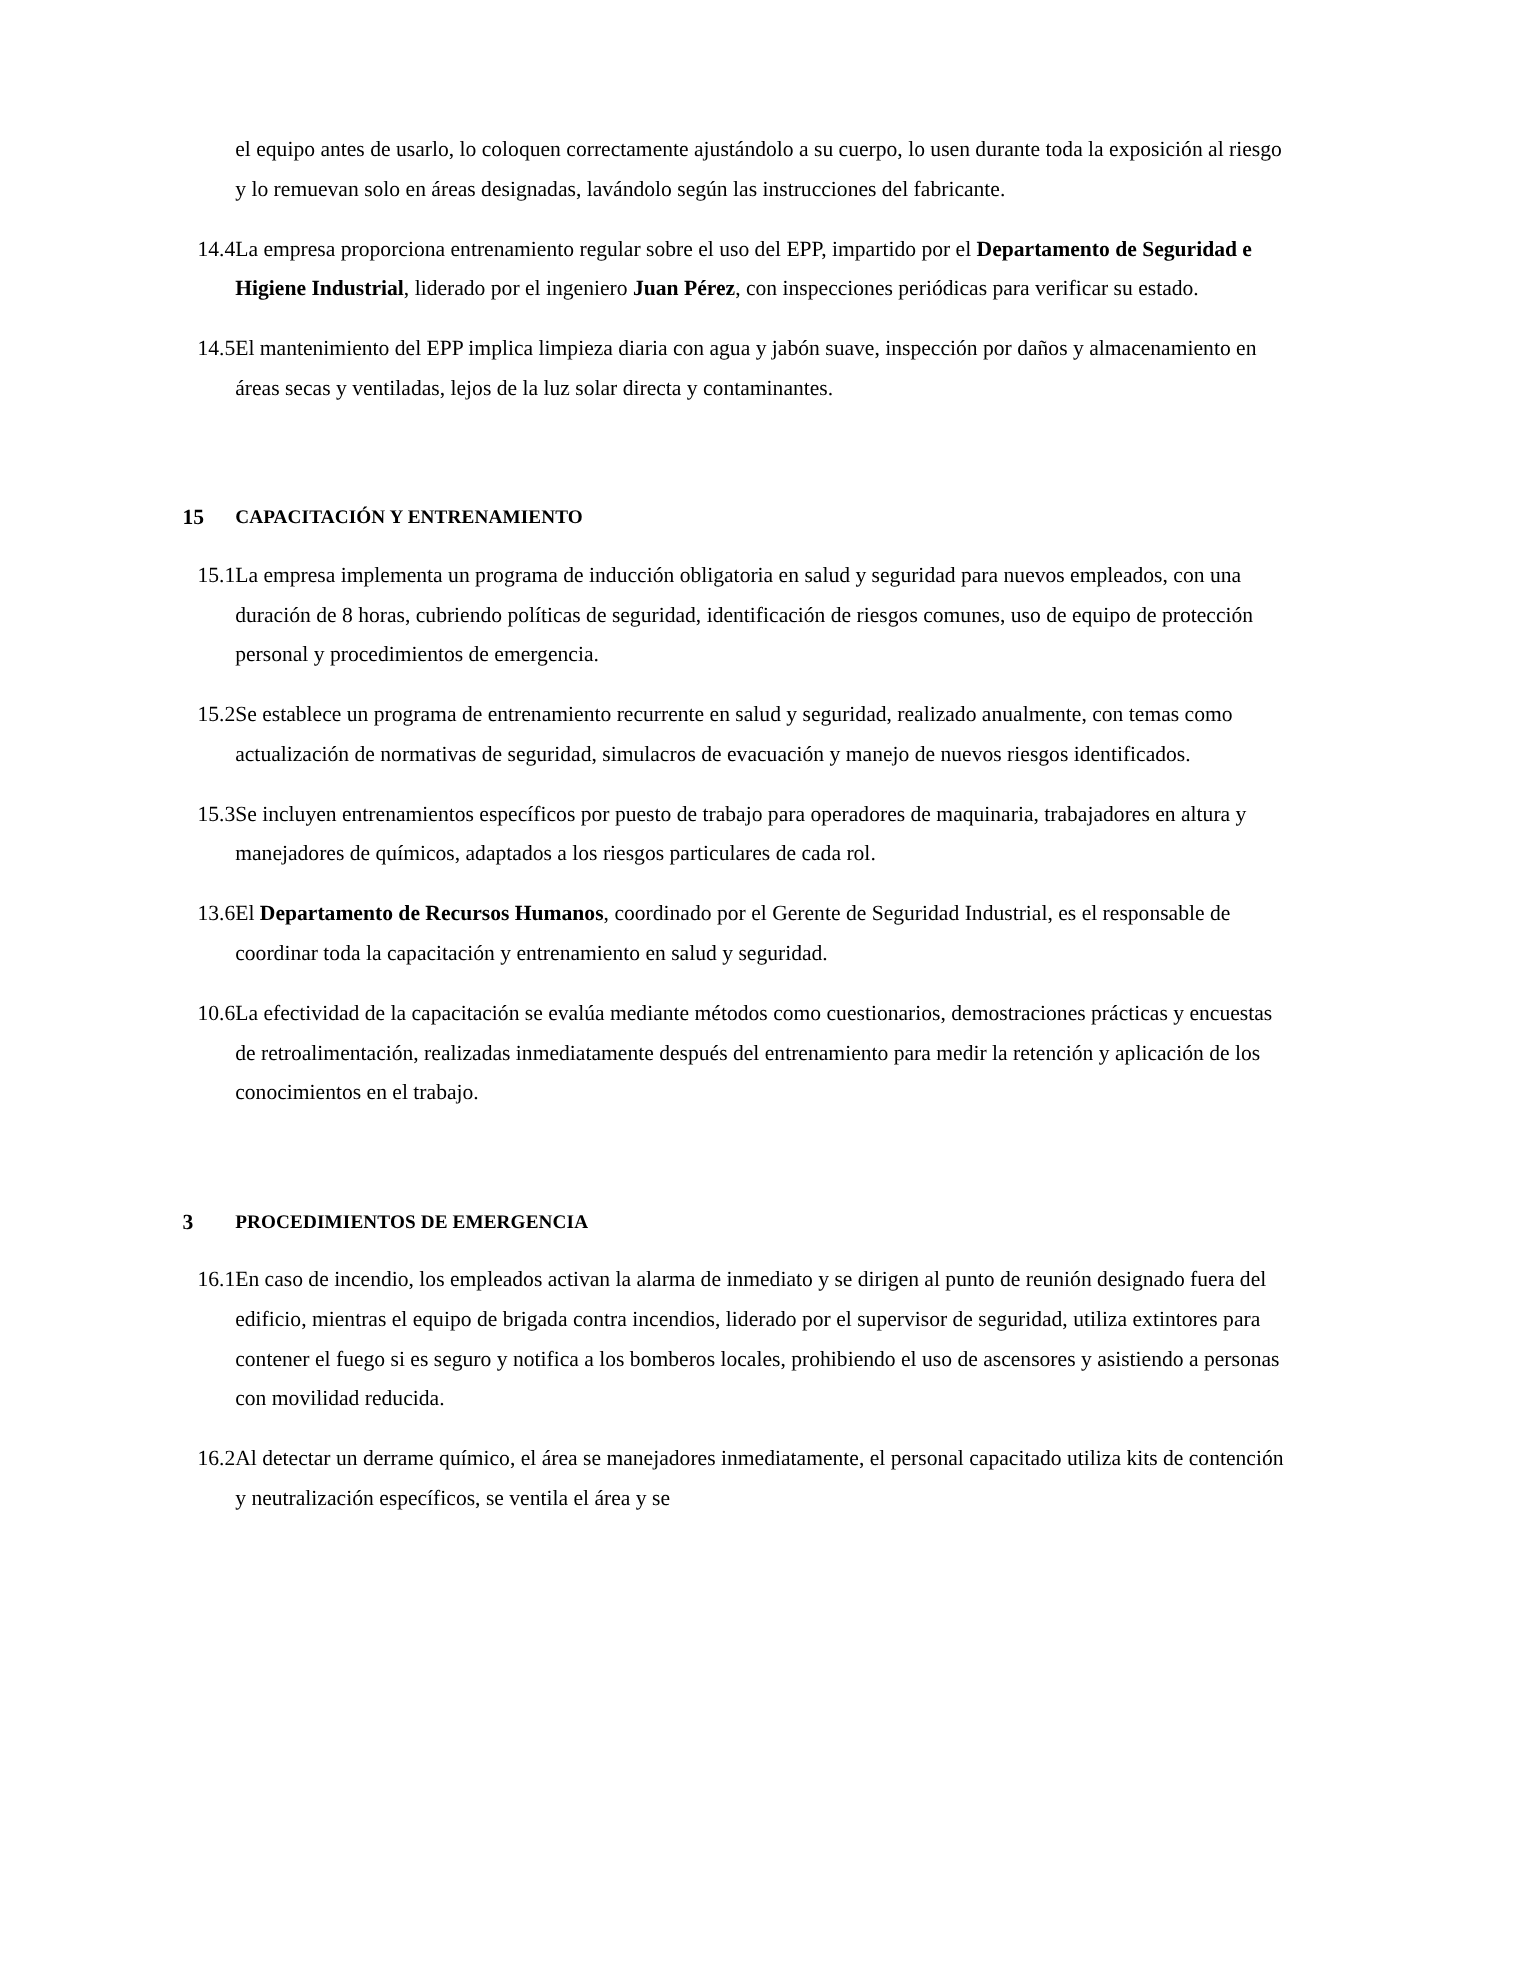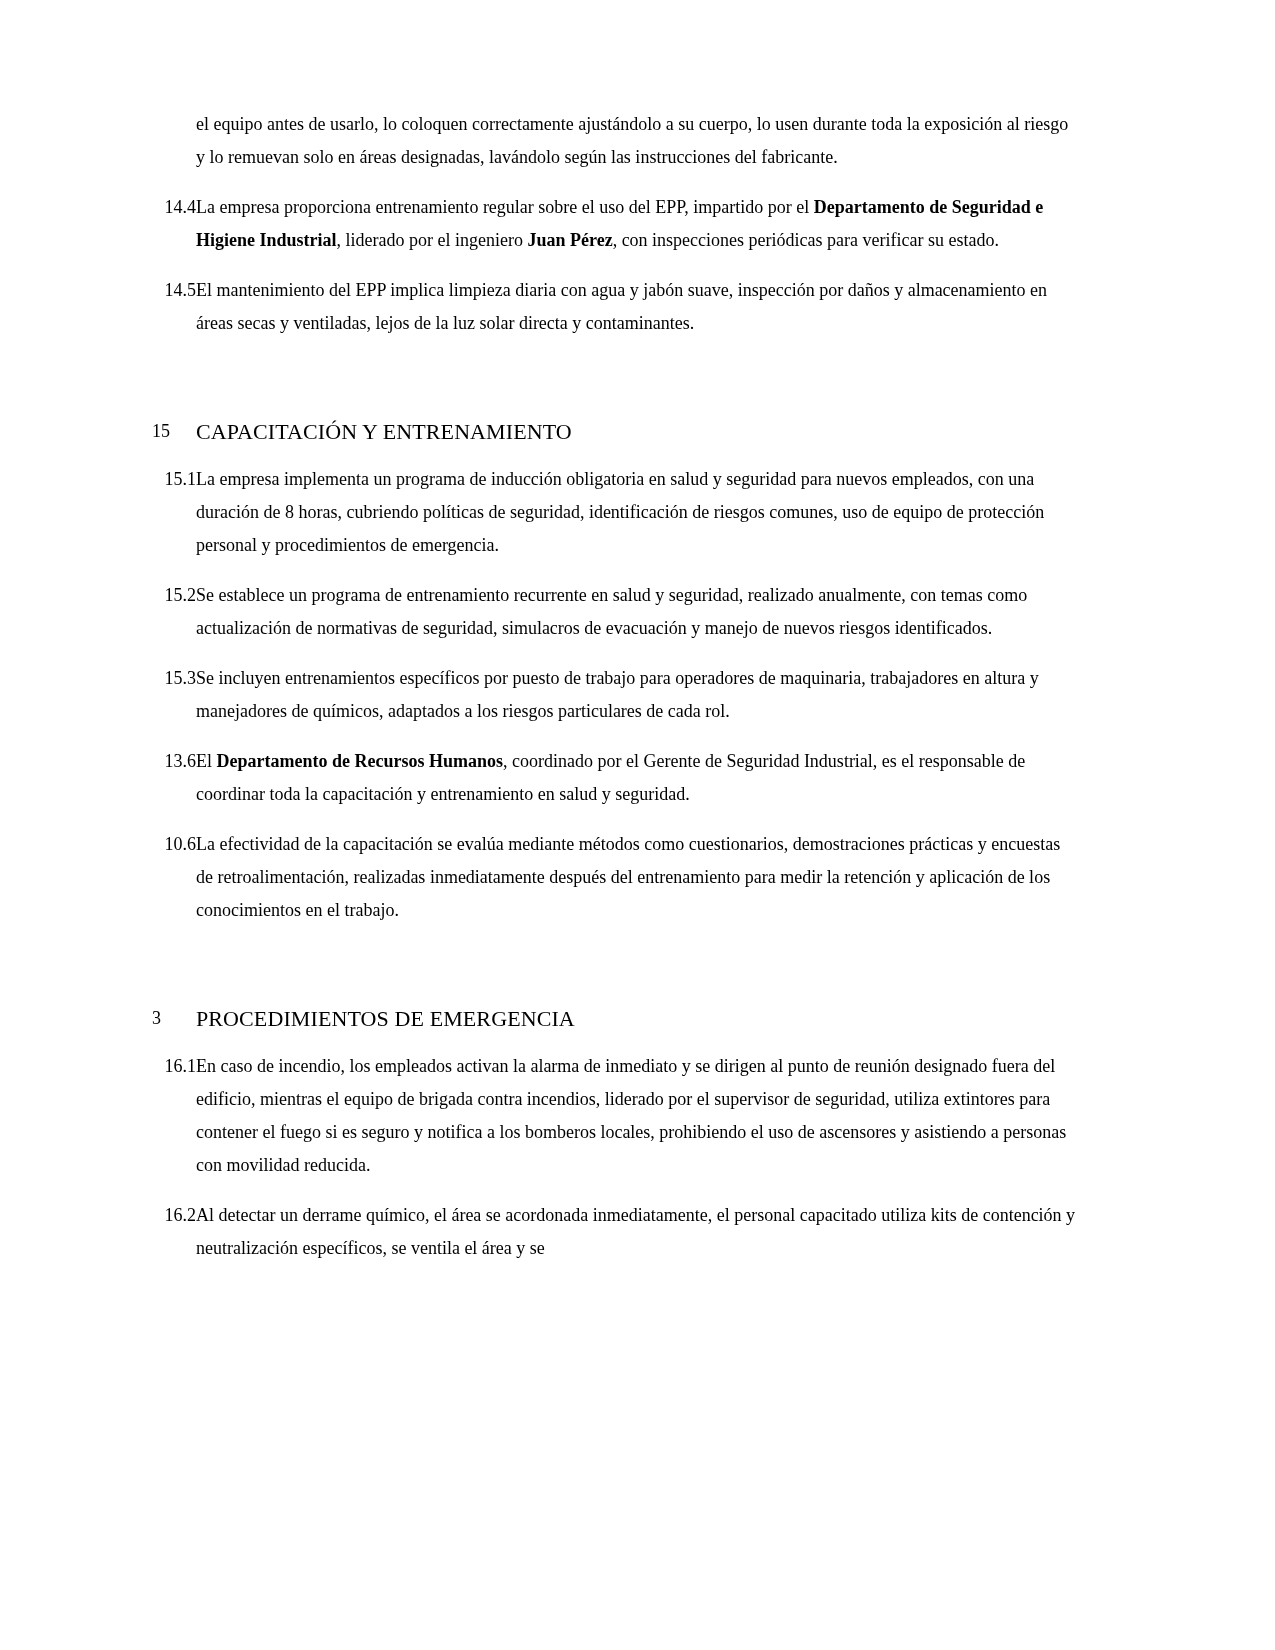--- a/index.html
+++ b/index.html
@@ -55,7 +55,7 @@
     display: flex;
     align-items: flex-start;
     margin: 0;
-    font-weight: normal;
+    font-weight: bold;
   }
   .section-heading .sec-num {
     flex: 0 0 60px;

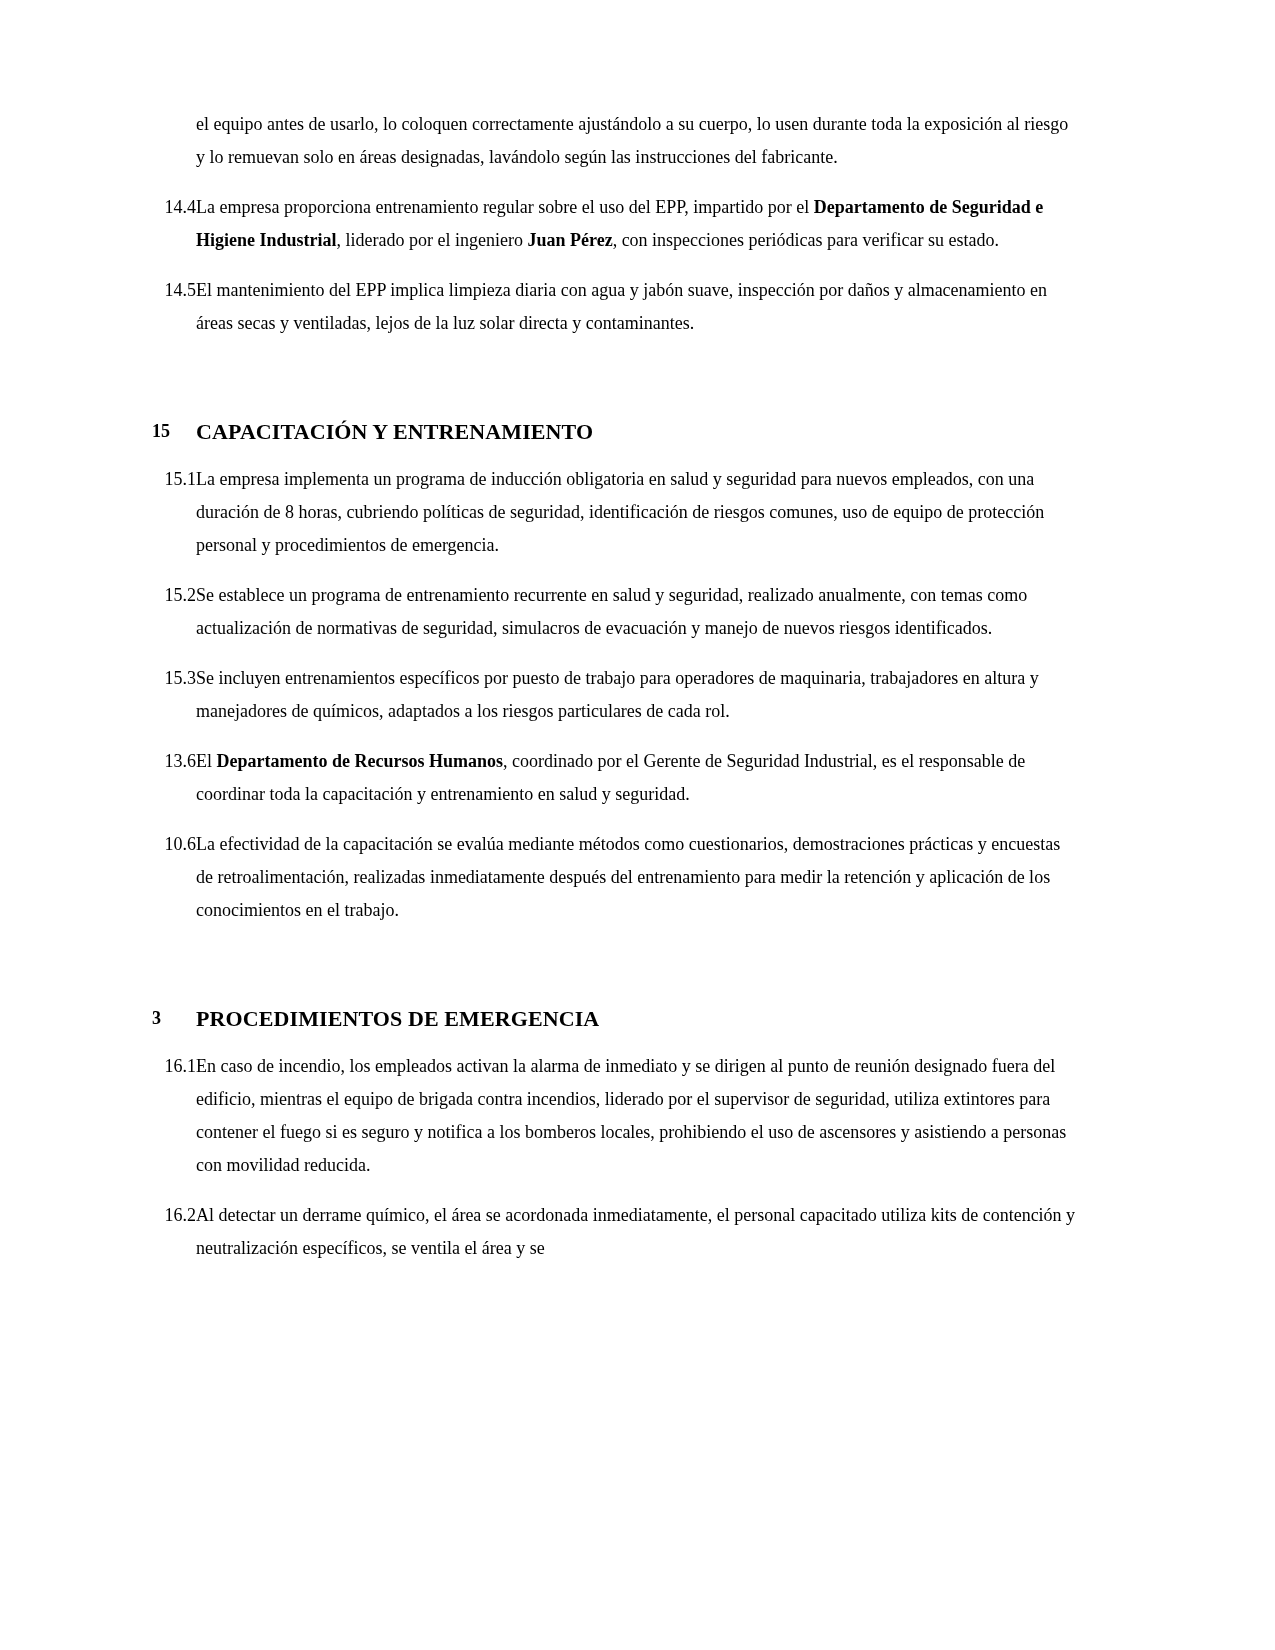--- a/index.html
+++ b/index.html
@@ -68,7 +68,7 @@
   }
   .section-heading .sec-title {
     flex: 1 1 auto;
-    font-size: 22px;
+    font-size: 16px;
     line-height: 33px;
     letter-spacing: 0.1px;
   }

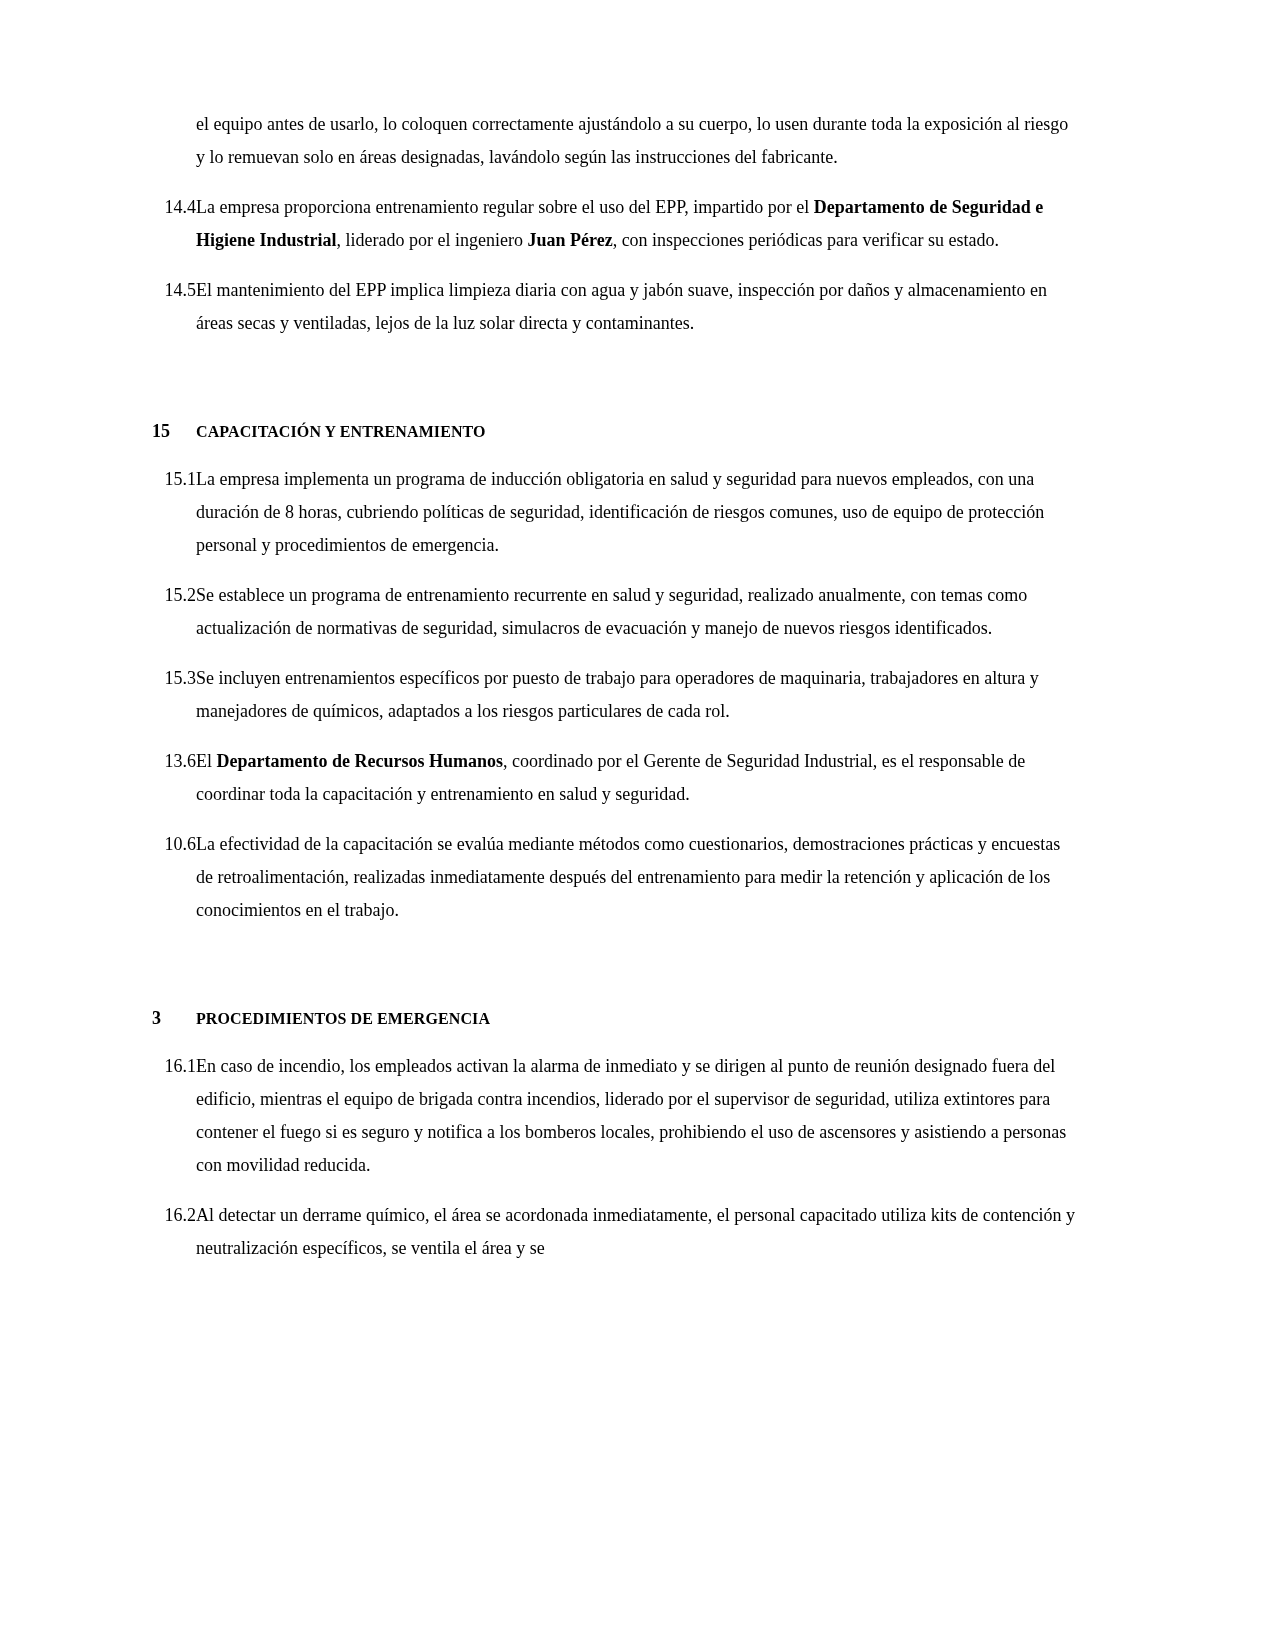--- a/index.html
+++ b/index.html
@@ -134,7 +134,7 @@
       </div>
       <div class="clause">
         <span class="clause-num">16.2</span>
-        <span class="clause-body">Al detectar un derrame químico, el área se acordonada inmediatamente, el personal capacitado utiliza kits de contención y neutralización específicos, se ventila el área y se</span>
+        <span class="clause-body">Al detectar un derrame químico, el área se manejadores inmediatamente, el personal capacitado utiliza kits de contención y neutralización específicos, se ventila el área y se</span>
       </div>
     </div>
 </div>

